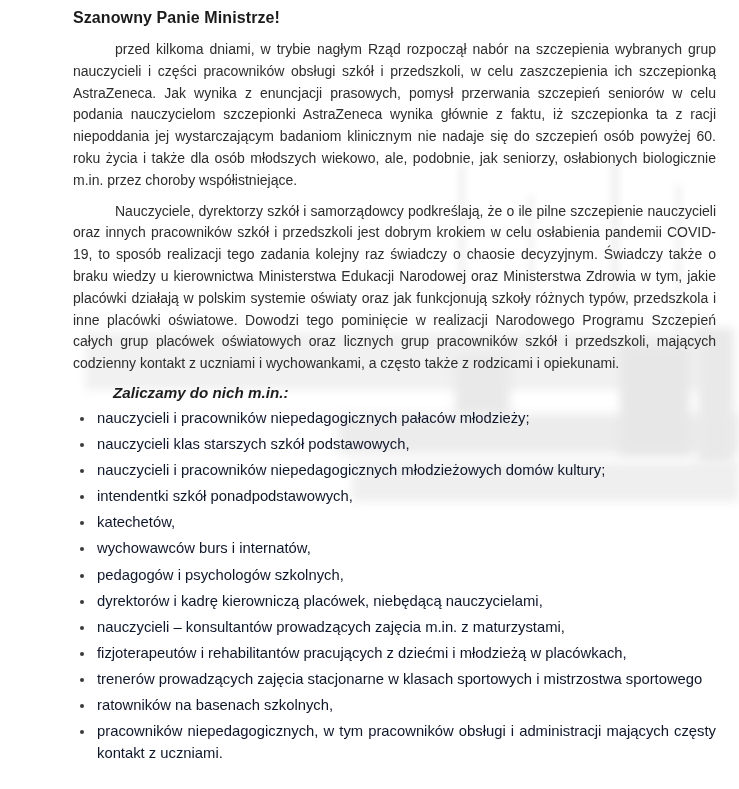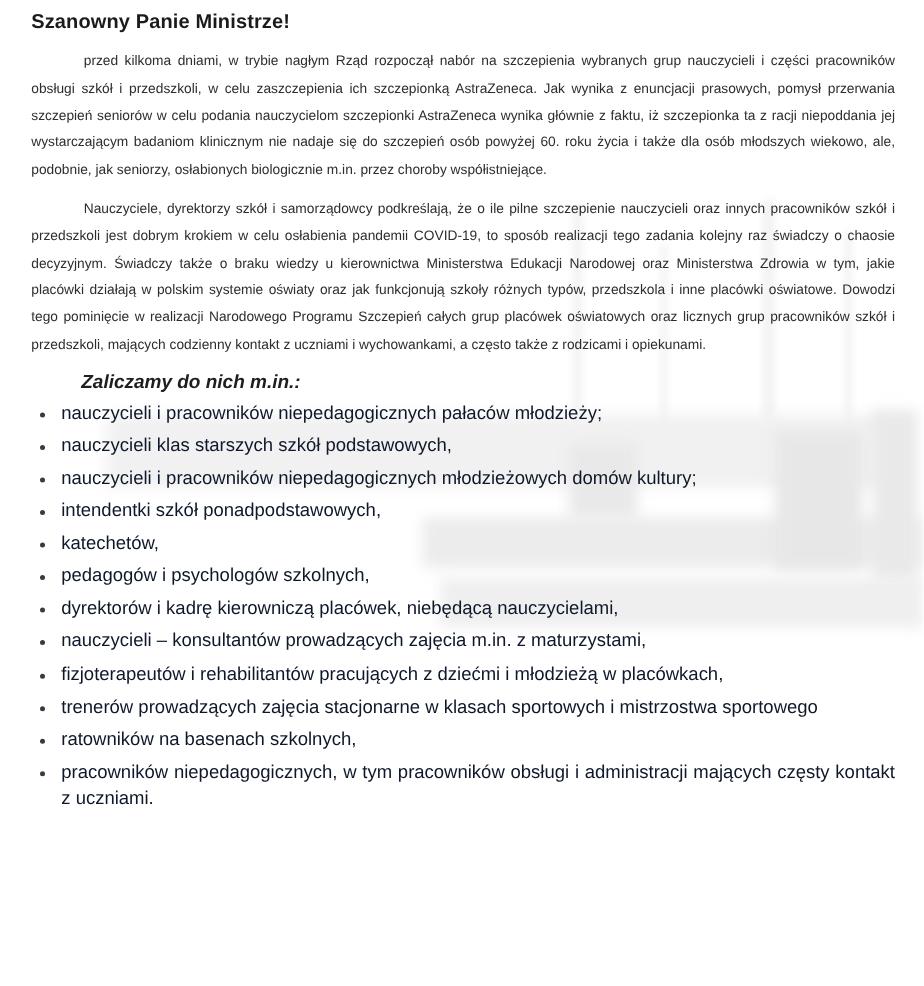--- a/index.html
+++ b/index.html
@@ -16,6 +16,7 @@
     overflow: hidden;
     font-family: "Liberation Sans", sans-serif;
     color: #2d2d2d;
+    padding-left: 48px;
   }
 
   

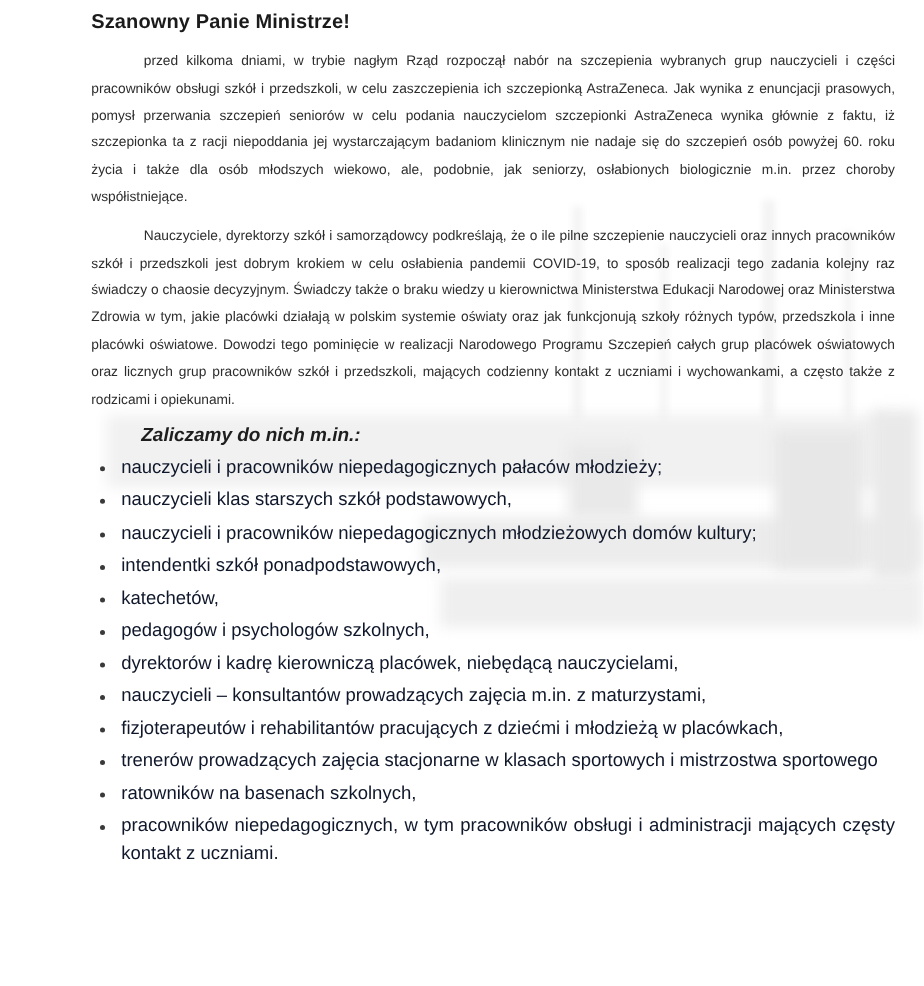--- a/index.html
+++ b/index.html
@@ -53,7 +53,7 @@
   }
 
   .para {
-    font-size: 11px;
+    font-size: 14px;
     line-height: 21.8px;
     text-align: justify;
     text-indent: 42px;

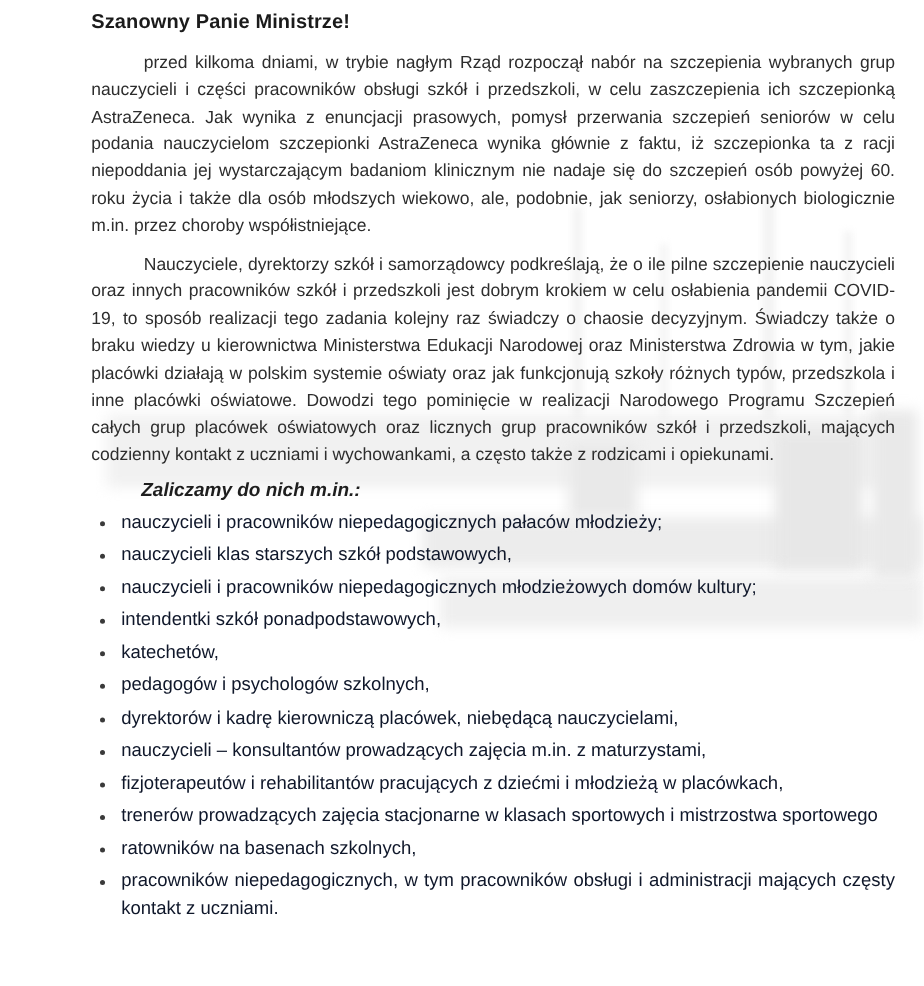--- a/index.html
+++ b/index.html
@@ -160,6 +160,10 @@
       </li>
       <li>
         <span class="bullet"></span>
+        <span class="li-text">wychowawców burs i internatów,</span>
+      </li>
+      <li>
+        <span class="bullet"></span>
         <span class="li-text">pedagogów i psychologów szkolnych,</span>
       </li>
       <li>

